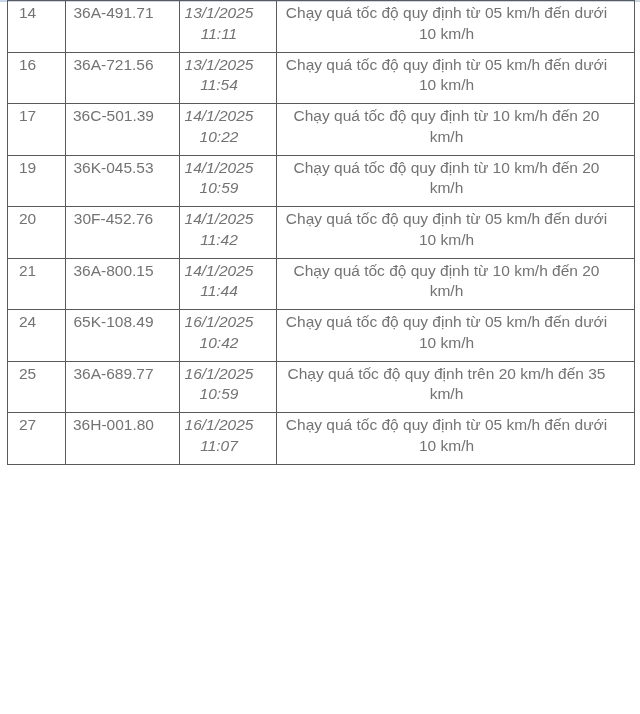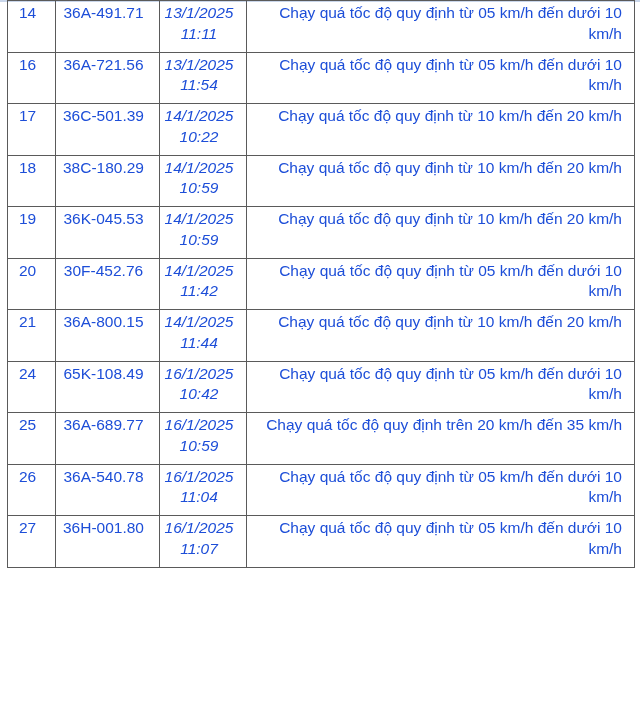--- a/index.html
+++ b/index.html
@@ -14,10 +14,10 @@
     border: 1.5px solid #5a5a5a;
     vertical-align: top;
     height: 48.5px;
-    padding: 2px 12px 0 4px;
+    padding: 2px 22px 0 4px;
     font-size: 15.5px;
     line-height: 20.5px;
-    color: #1d4ed8;
+    color: #737373;
   }
   td.c-stt { width: 31px; text-align: center; }
   td.c-plate { width: 87px; text-align: center; }

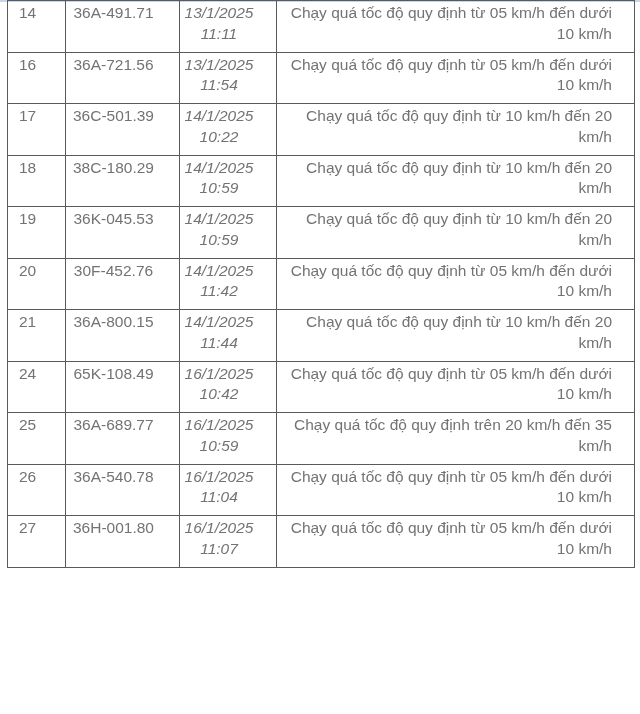--- a/index.html
+++ b/index.html
@@ -22,7 +22,7 @@
   td.c-stt { width: 31px; text-align: center; }
   td.c-plate { width: 87px; text-align: center; }
   td.c-time { width: 70px; text-align: center; }
-  td.c-desc { text-align: right; padding-left: 6px; }
+  td.c-desc { text-align: center; padding-left: 6px; }
   .t-date, .t-hour { display: block; font-style: italic; }
 </style>
 </head>

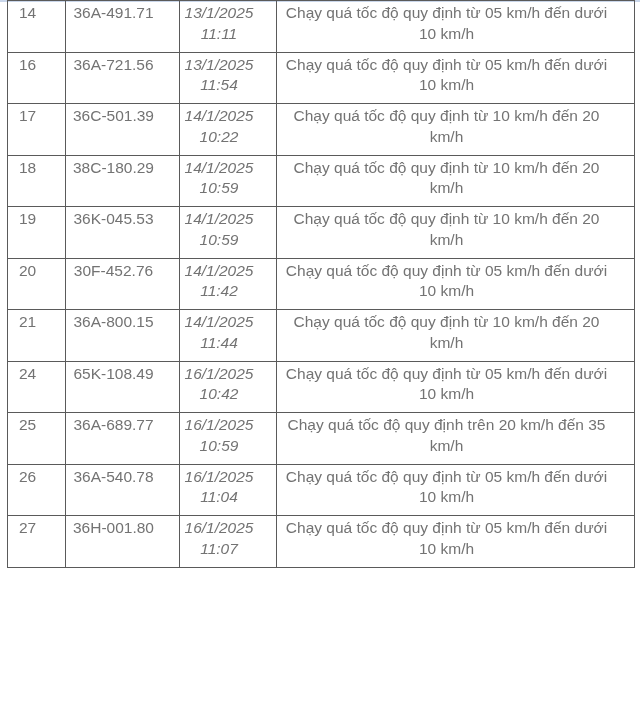--- a/index.html
+++ b/index.html
@@ -64,15 +64,6 @@
     <td class="c-desc">Chạy quá tốc độ quy định từ 10 km/h đến 20 km/h</td>
   </tr>
 
-  <tr>
-    <td class="c-stt">18</td>
-    <td class="c-plate">38C-180.29</td>
-    <td class="c-time">
-      <span class="t-date">14/1/2025</span>
-      <span class="t-hour">10:59</span>
-    </td>
-    <td class="c-desc">Chạy quá tốc độ quy định từ 10 km/h đến 20 km/h</td>
-  </tr>
 
   <tr>
     <td class="c-stt">19</td>

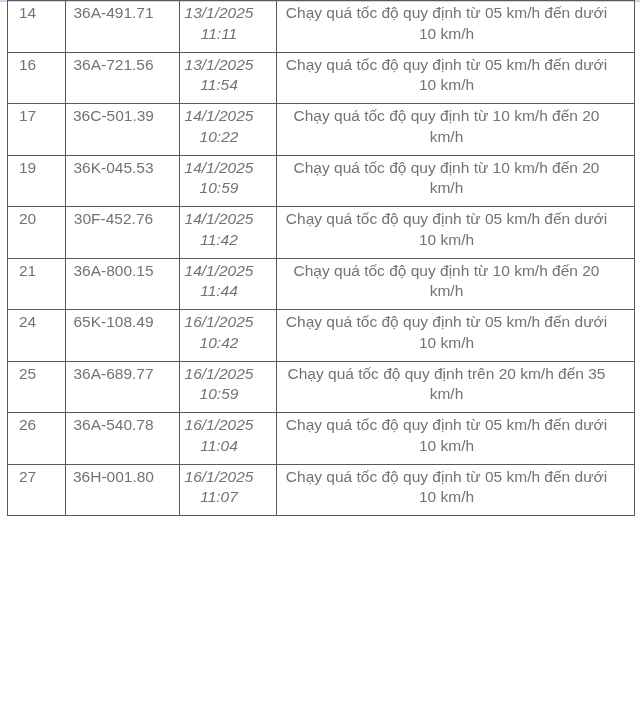--- a/index.html
+++ b/index.html
@@ -117,15 +117,6 @@
     <td class="c-desc">Chạy quá tốc độ quy định trên 20 km/h đến 35 km/h</td>
   </tr>
 
-  <tr>
-    <td class="c-stt">26</td>
-    <td class="c-plate">36A-540.78</td>
-    <td class="c-time">
-      <span class="t-date">16/1/2025</span>
-      <span class="t-hour">11:04</span>
-    </td>
-    <td class="c-desc">Chạy quá tốc độ quy định từ 05 km/h đến dưới 10 km/h</td>
-  </tr>
 
   <tr>
     <td class="c-stt">27</td>

